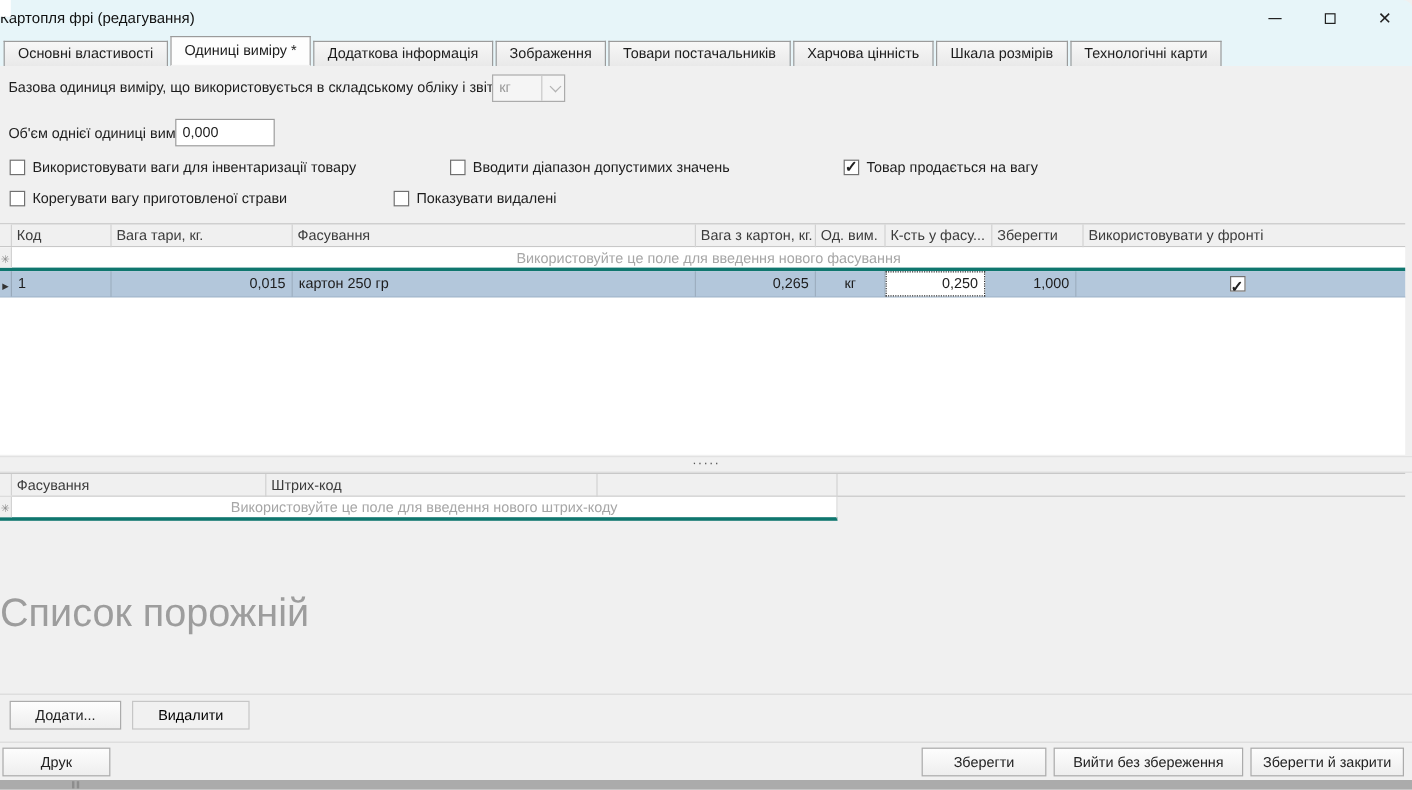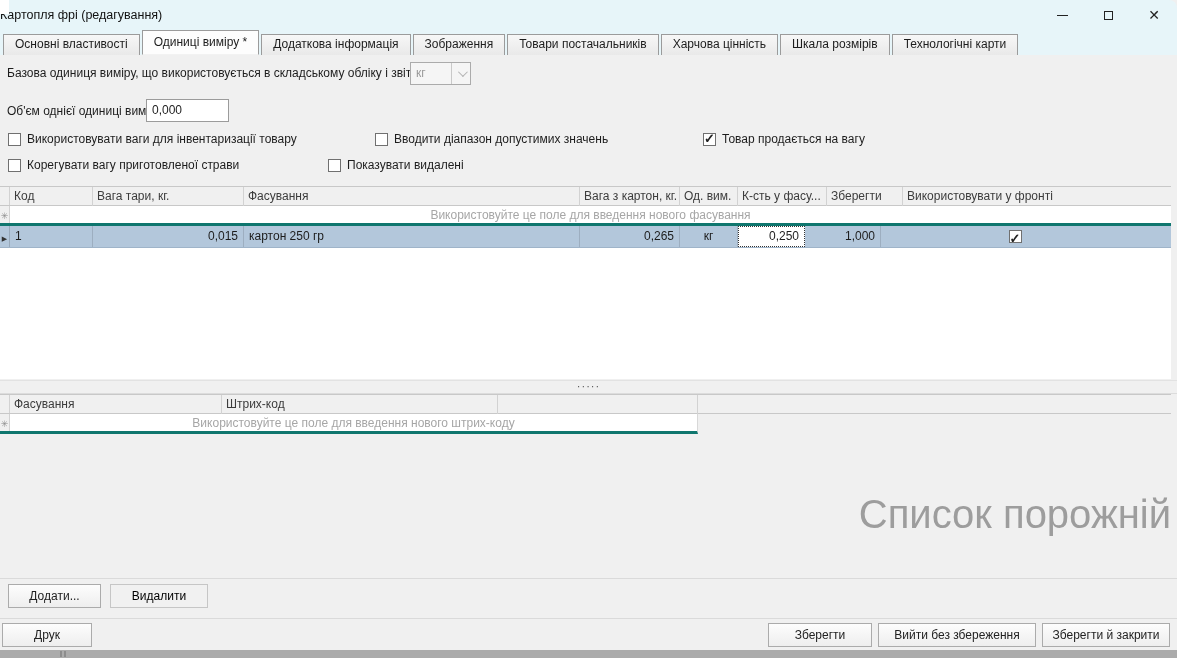--- a/index.html
+++ b/index.html
@@ -209,7 +209,7 @@
         <div class="cell" style="width:336px;">картон 250 гр</div>
         <div class="cell num" style="width:100px;">0,265</div>
         <div class="cell ctr" style="width:58px;">кг</div>
-        <div class="cell num focus-cell" style="width:67px;">0,250</div>
+        <div class="cell num focus-cell" style="width:83px;">0,250</div>
         <div class="cell num" style="width:76px;">1,000</div>
         <div class="cell ctr" style="width:268px; border-right:none; display:flex; align-items:center; justify-content:center;">
           <span class="cbx checked"></span>

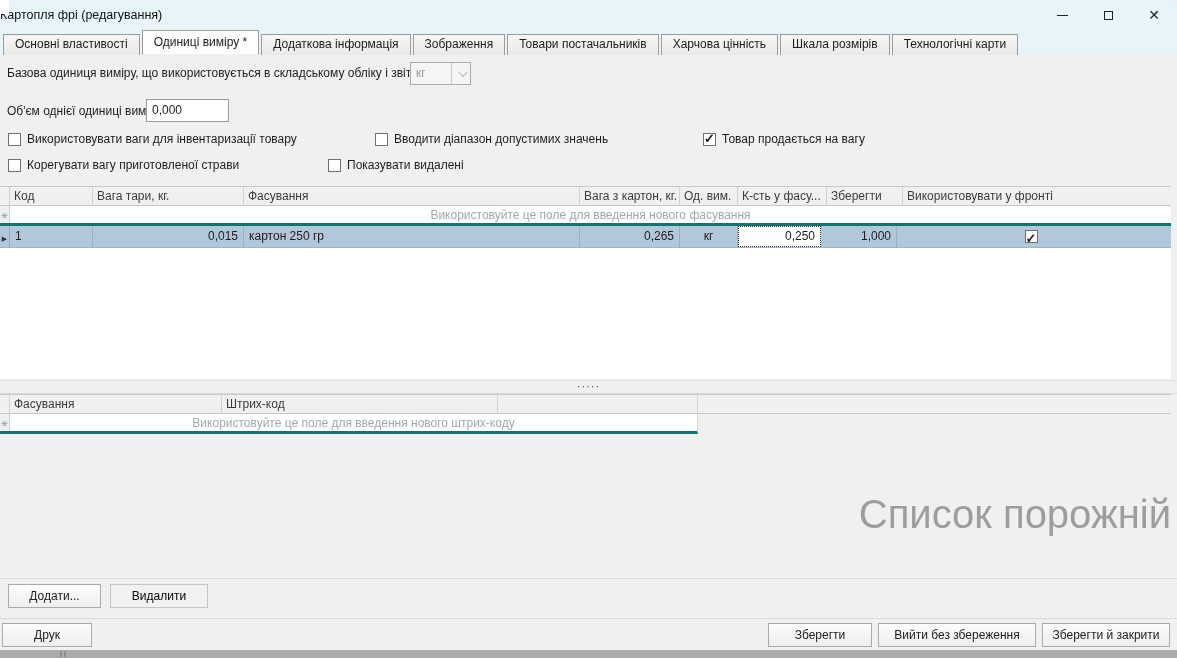--- a/index.html
+++ b/index.html
@@ -99,8 +99,8 @@
   }
 
   .empty-list-text {
-    position:absolute; left:0; top:437px; width:1171px; text-align:right;
-    font-size:40px; color:#9d9d9d;
+    position:absolute; left:0; top:437px; width:1171px; text-align:left;
+    font-size:33px; color:#9d9d9d;
   }
 
   

